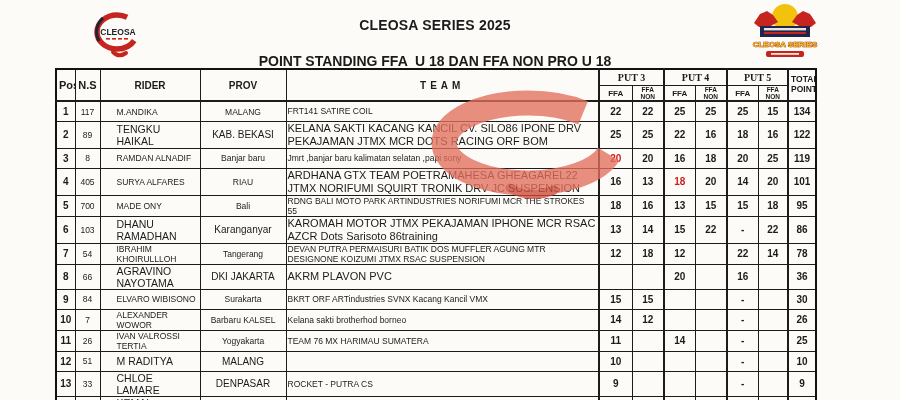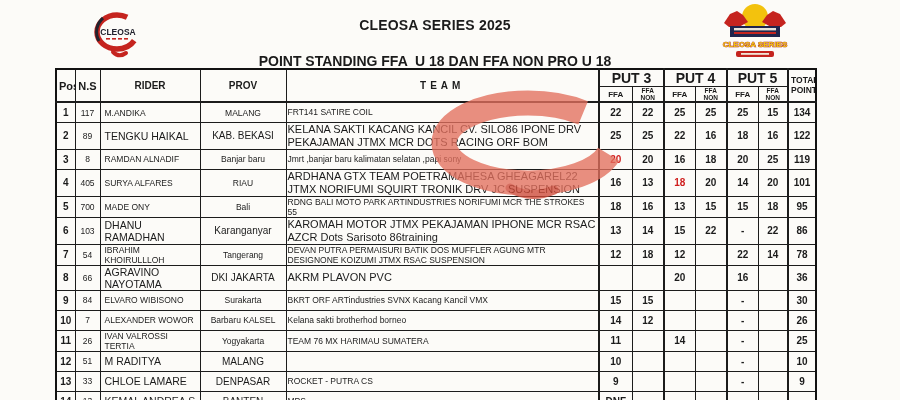--- a/index.html
+++ b/index.html
@@ -13,7 +13,7 @@
   .title2{font-size:14px;font-weight:bold;white-space:pre;margin-top:20px;}
 
   .logo-left{position:absolute;left:90px;top:9px;width:56px;height:52px;}
-  .logo-right{position:absolute;left:721px;top:2px;width:68px;height:62px;}
+  .logo-right{position:absolute;left:751px;top:2px;width:68px;height:62px;}
 
   .tablewrap{position:absolute;left:55px;top:68px;width:762px;}
   table{border-collapse:collapse;table-layout:fixed;width:760px;border:2px solid #121212;}

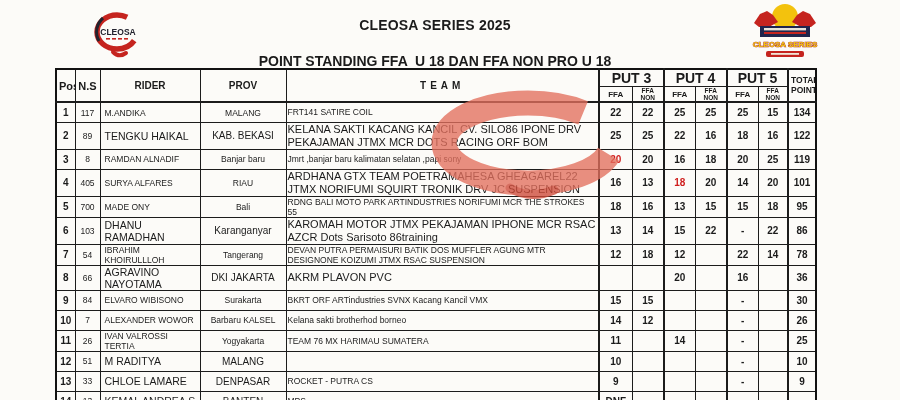--- a/index.html
+++ b/index.html
@@ -24,7 +24,7 @@
   .h-pos,.h-ns{font-size:11px;}
   .h-rider,.h-prov{font-size:10px;}
   .h-team{font-size:10px;letter-spacing:4px;}
-  .h-put{font-size:14px;height:15px;}
+  .h-put{font-size:10px;height:15px;font-family:Liberation Serif, serif;}
   .h-sub0{font-size:8px;height:14px;}
   .h-sub1{font-size:6.5px;height:14px;}
   .h-total{font-size:8.5px;line-height:1.12;}

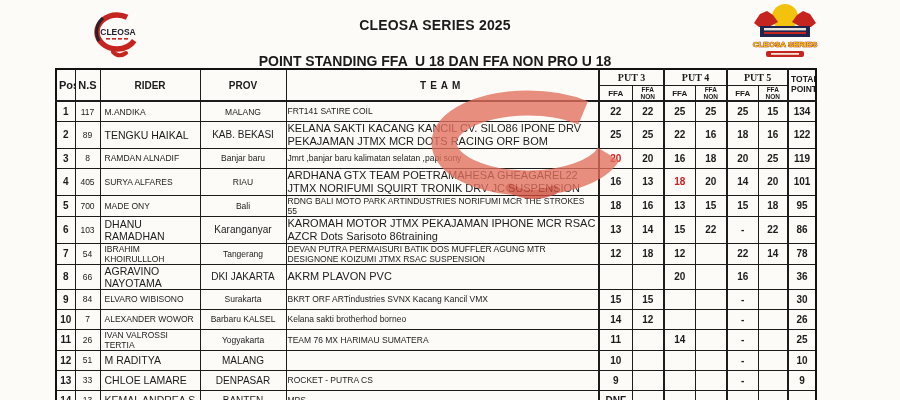--- a/index.html
+++ b/index.html
@@ -31,7 +31,7 @@
   tbody td{height:19px;}
   td.pos{font-weight:bold;font-size:10px;text-align:center;}
   td.ns{font-size:8.5px;text-align:center;}
-  td.rider{font-size:8.5px;padding-left:4px;}
+  td.rider{font-size:8.5px;padding-left:16px;}
   td.prov{font-size:8.5px;text-align:center;}
   td.team{font-size:8.5px;padding-left:1px;line-height:1.18;}
   tr.big td.rider{font-size:10.5px;}

